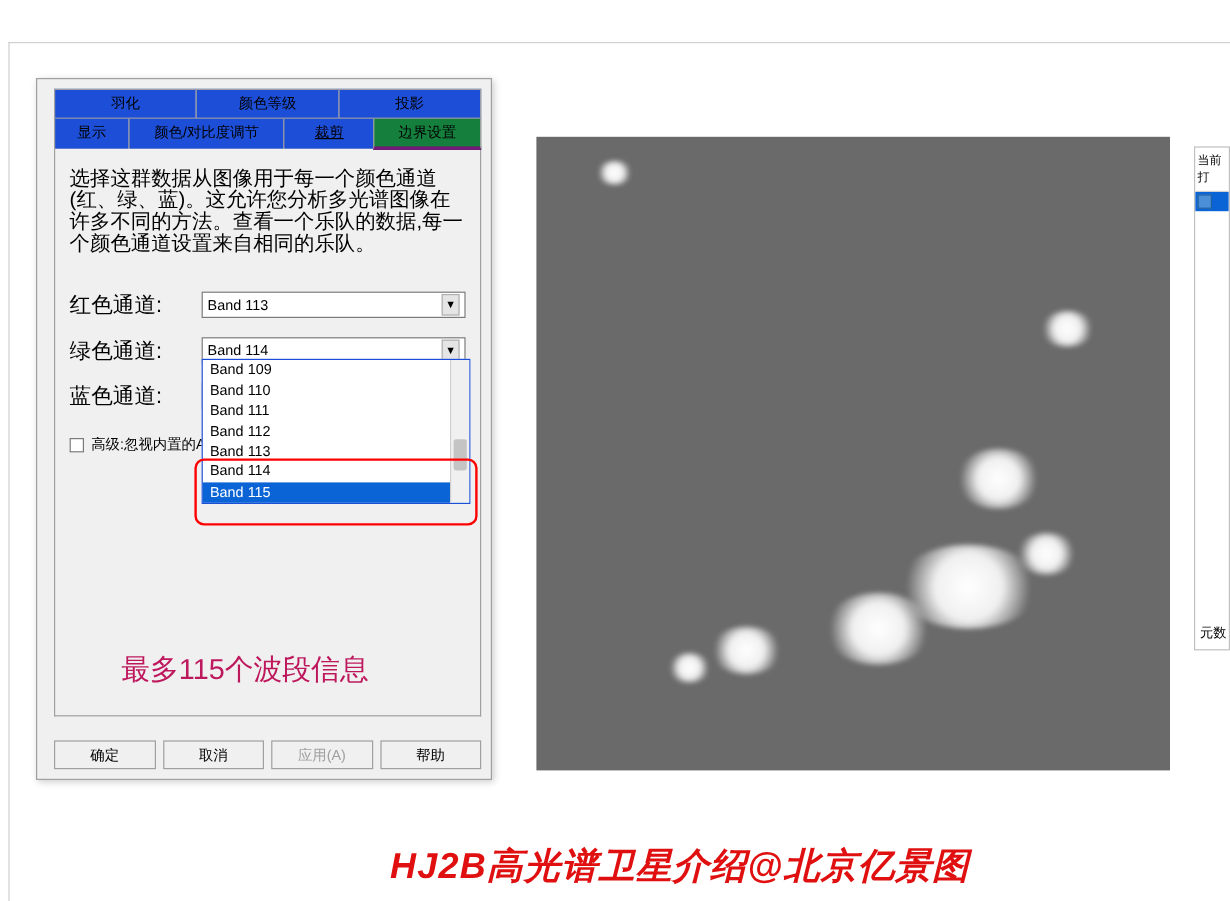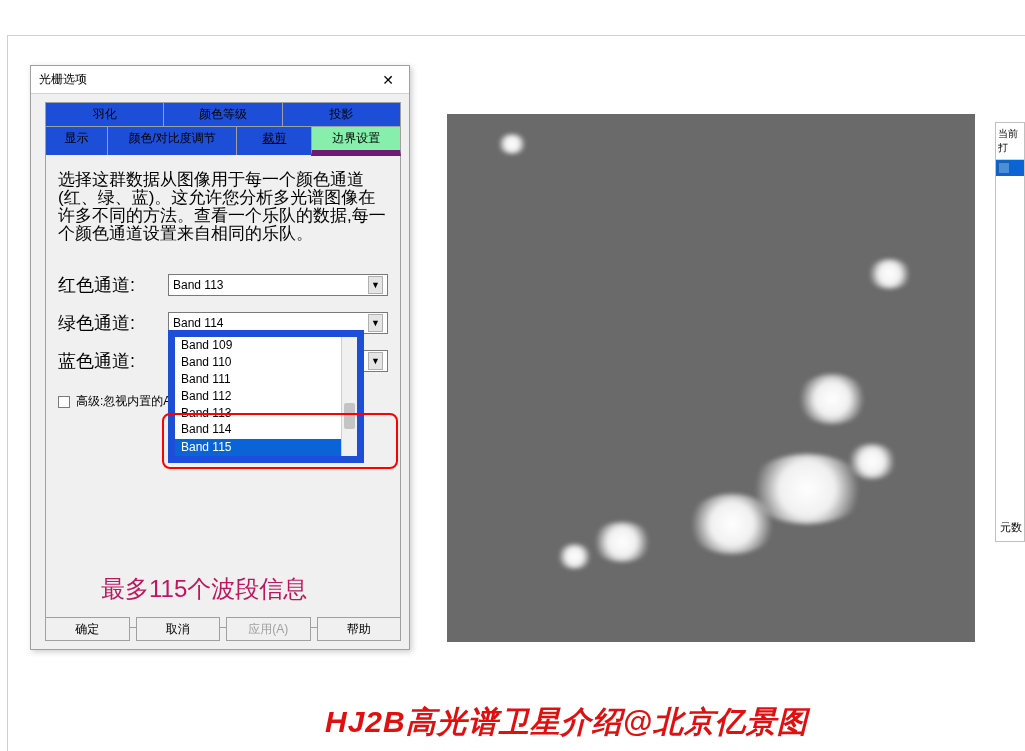--- a/index.html
+++ b/index.html
@@ -263,12 +263,6 @@
 <div class="outer-border"></div>
 
 <div class="dialog">
-  <div class="dialog-titlebar">
-    <span>光栅选项</span>
-    <div class="dialog-close">
-      <span>✕</span>
-    </div>
-  </div>
 
   <div class="tabs-row1">
     <div class="tab">羽化</div>

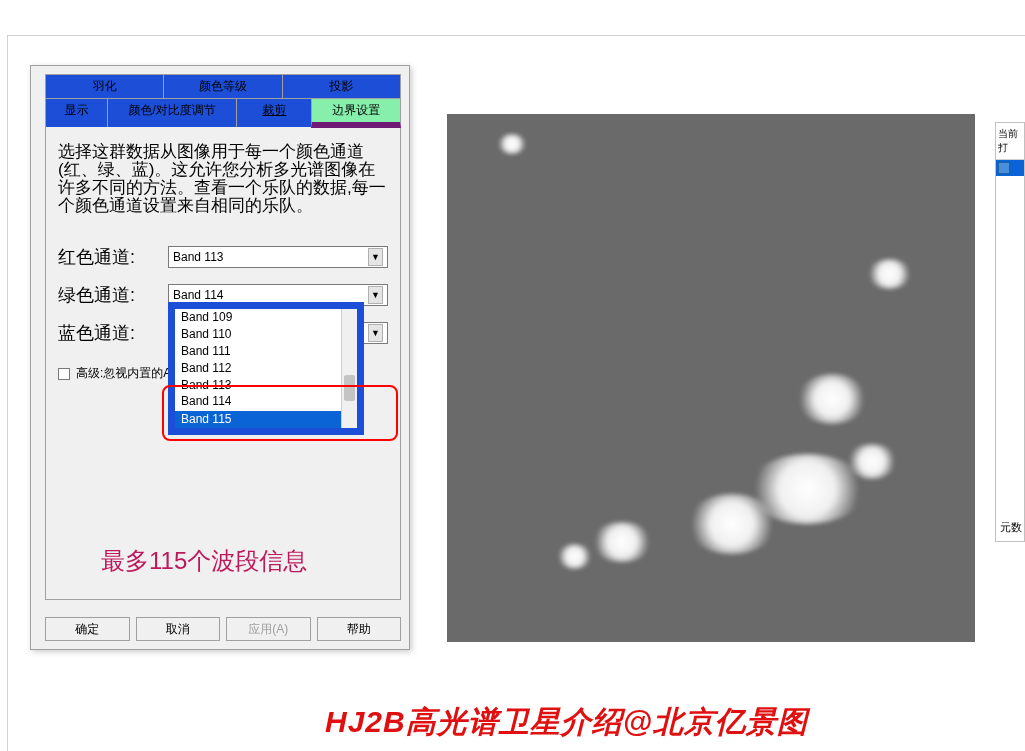--- a/index.html
+++ b/index.html
@@ -67,8 +67,8 @@
     .tabs-row2 .tab { border-top: none; border-right: none; }
     .tabs-row2 .tab:last-child { border-right: 1px solid #a0a0a0; }
     .tab.active {
-      background: #86efac;
-      border-bottom: 6px solid #701a75;
+      background: #15803d;
+      border-bottom: 3px solid #701a75;
       position: relative;
       z-index: 2;
     }

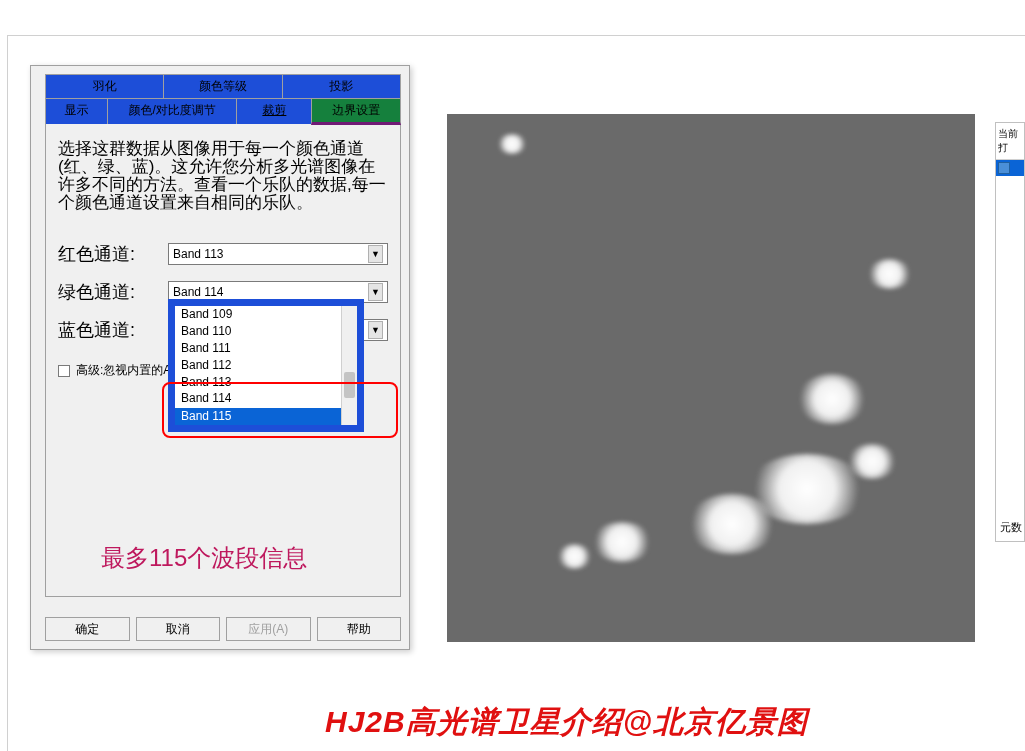--- a/index.html
+++ b/index.html
@@ -126,8 +126,8 @@
       position: absolute;
       left: 122px;
       top: 175px;
-      width: 196px;
-      border: 7px solid #1d4ed8;
+      width: 224px;
+      border: 1px solid #1d4ed8;
       background: #ffffff;
       z-index: 10;
     }

